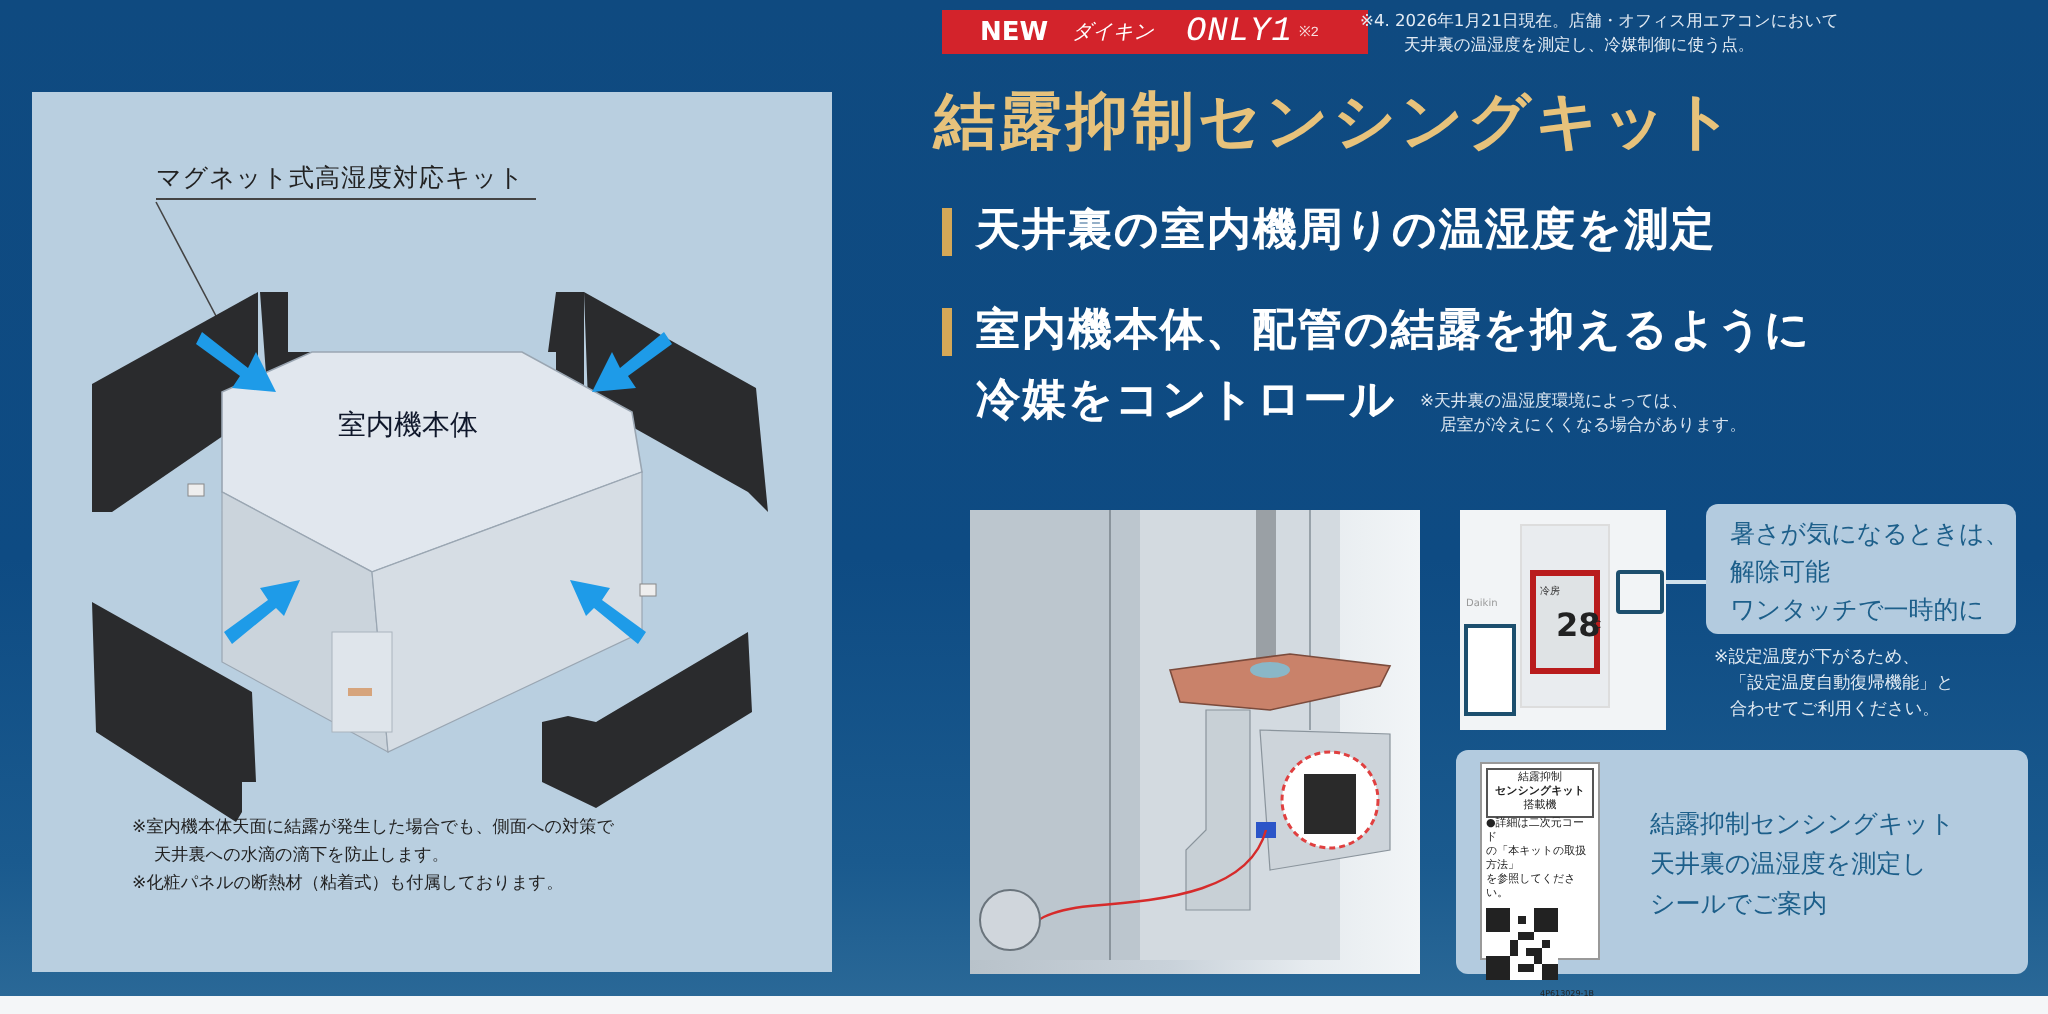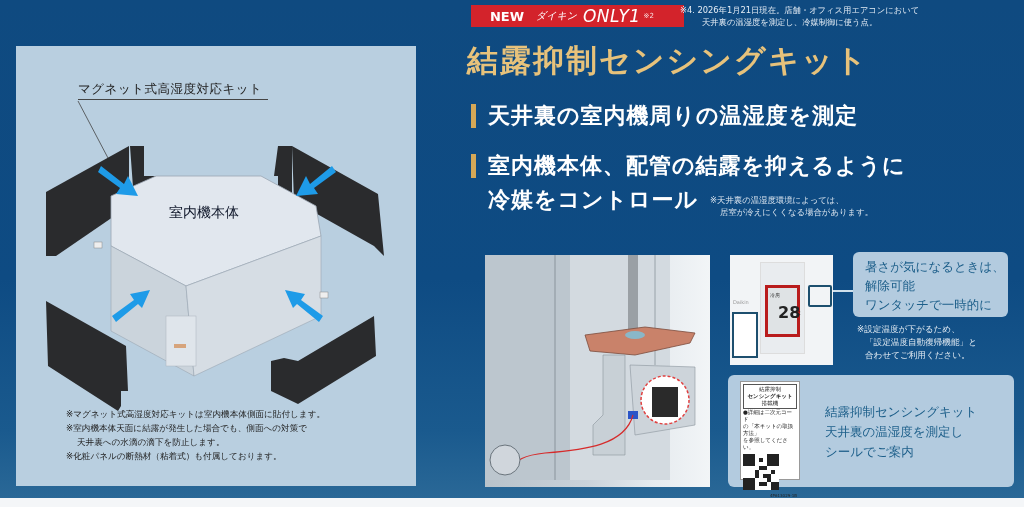--- a/index.html
+++ b/index.html
@@ -37,6 +37,7 @@
     position: absolute; left: 526px; top: 5px; height: 22px; width: 158px;
     background: #d3232b; color: #fff; display: flex; align-items: center; padding-left: 10px;
     font-style: italic;
+    font-family: Liberation Mono, monospace;
   }
   .badge-only1 .small { font-size: 10px; }
   .badge-only1 .big { font-size: 17px; margin-left: 6px; letter-spacing: 0.5px; }

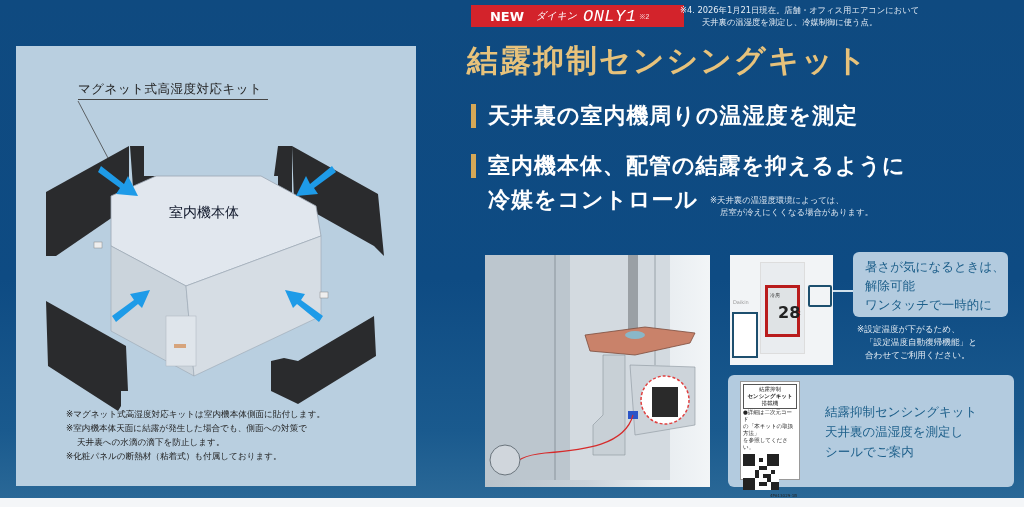--- a/index.html
+++ b/index.html
@@ -40,7 +40,7 @@
     font-family: Liberation Mono, monospace;
   }
   .badge-only1 .small { font-size: 10px; }
-  .badge-only1 .big { font-size: 17px; margin-left: 6px; letter-spacing: 0.5px; }
+  .badge-only1 .big { font-size: 17px; margin-left: 16px; letter-spacing: 0.5px; }
   .badge-only1 .sup { font-size: 7px; margin-left: 3px; vertical-align: super; font-style: normal; opacity: .85; }
   .footnote-2 {
     position: absolute; left: 680px; top: 4px; font-size: 8.3px; line-height: 12px; color: #e4ecf4;

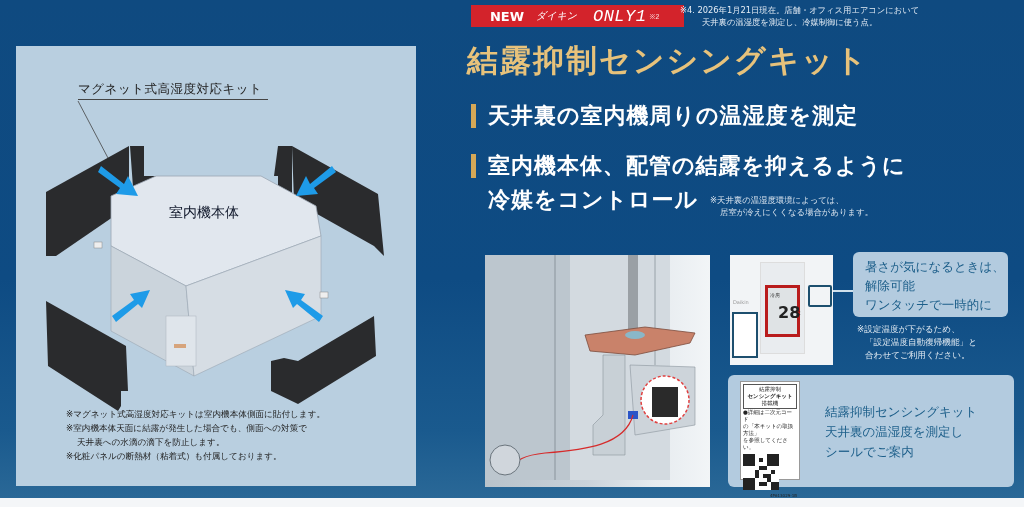--- a/index.html
+++ b/index.html
@@ -172,7 +172,6 @@
 <div class="kit-label">マグネット式高湿度対応キット</div>
 <div class="kit-underline"></div>
 <div class="left-notes">
-  <div>※マグネット式高湿度対応キットは室内機本体側面に貼付します。</div>
   <div>※室内機本体天面に結露が発生した場合でも、側面への対策で</div>
   <div class="indent">天井裏への水滴の滴下を防止します。</div>
   <div>※化粧パネルの断熱材（粘着式）も付属しております。</div>

